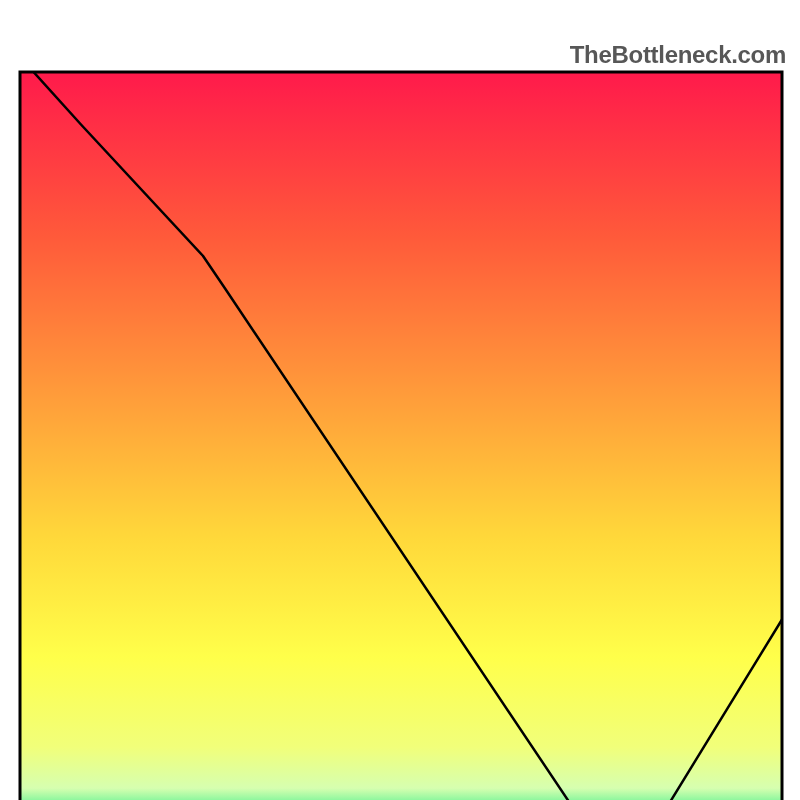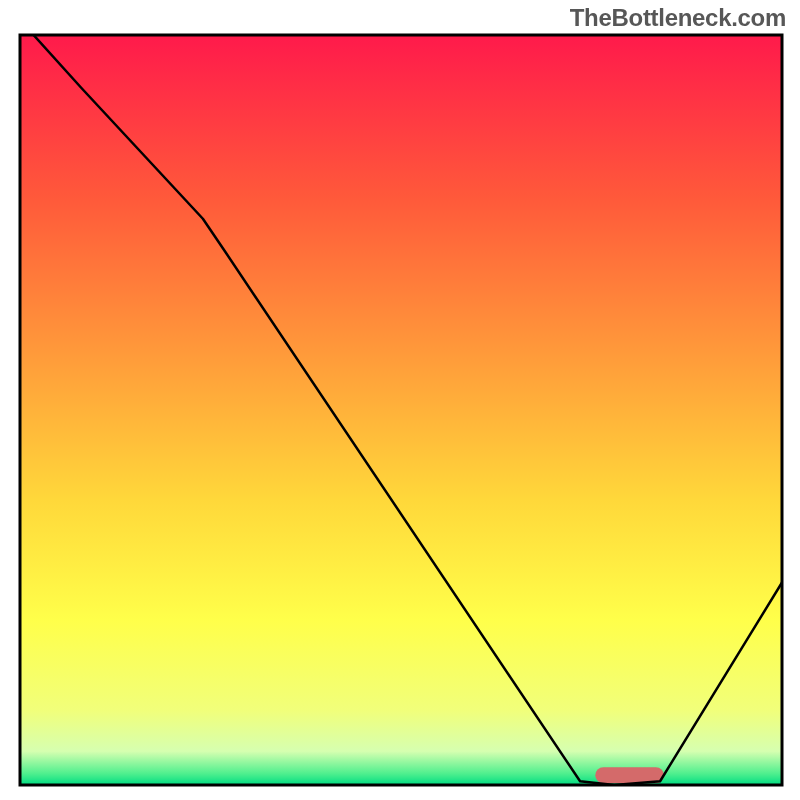--- a/index.html
+++ b/index.html
@@ -14,6 +14,7 @@
     position: relative;
     width: 800px;
     height: 620px;
+    margin-top: 37px;
   }
   .watermark {
     position: absolute;

